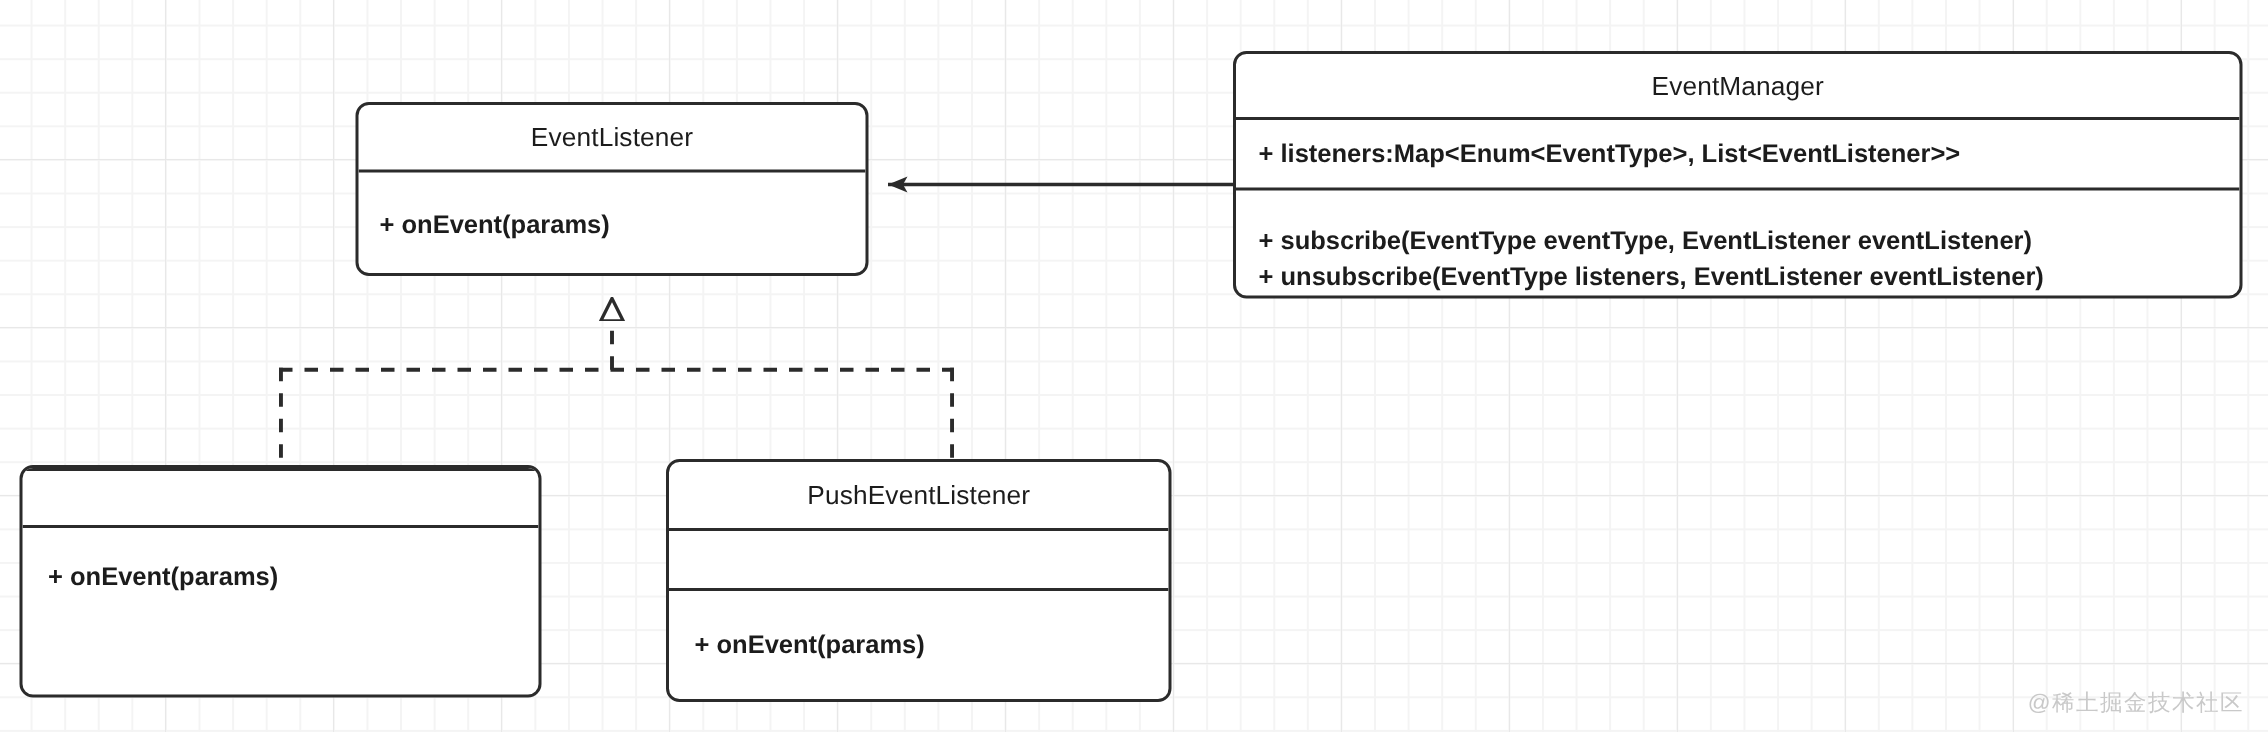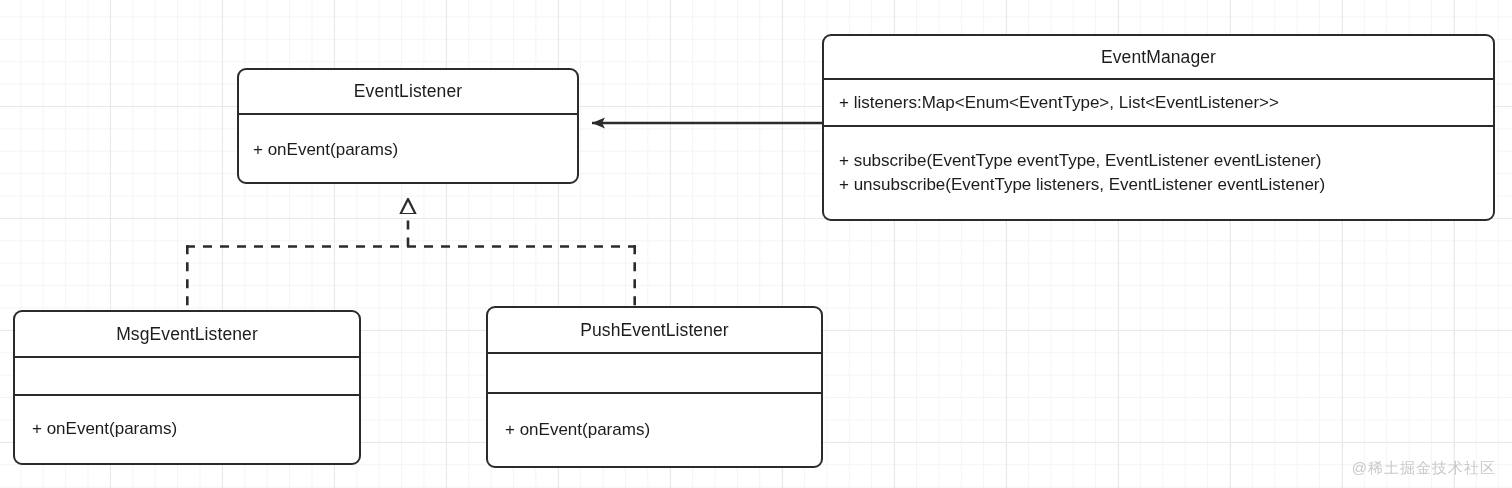--- a/index.html
+++ b/index.html
@@ -92,7 +92,7 @@
     left: 822px;
     top: 34px;
     width: 673px;
-    height: 187px;
+    height: 165px;
   }
   #box-event-manager .uml-title { height: 42px; }
   #box-event-manager .compartment.attrs { height: 47px; padding-left: 15px; }

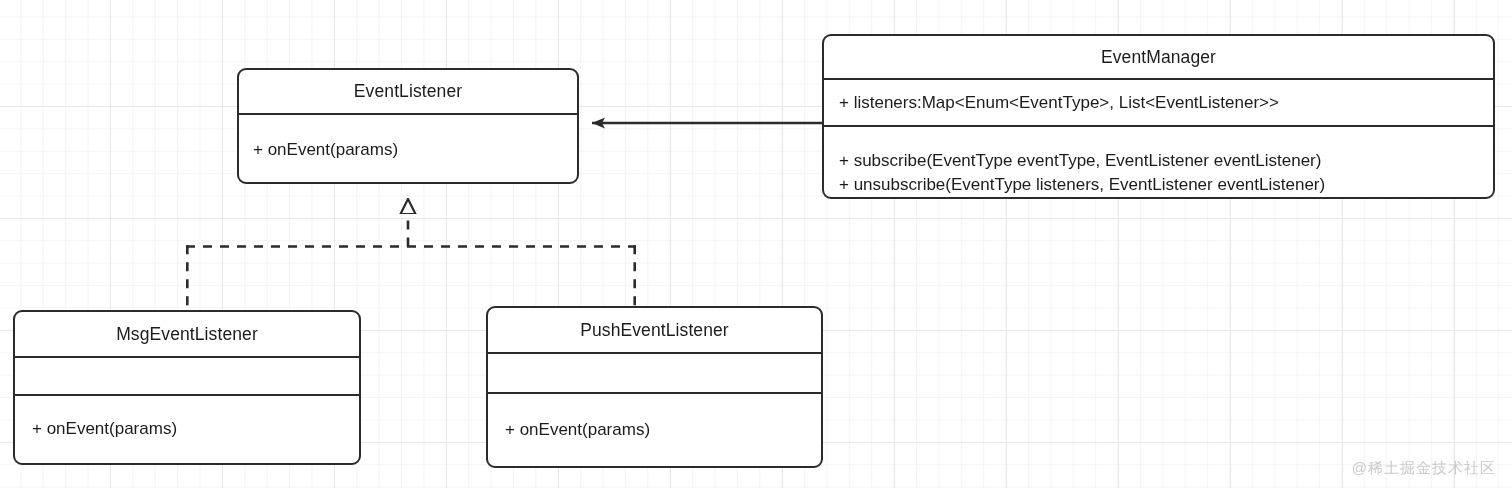--- a/index.html
+++ b/index.html
@@ -72,6 +72,7 @@
   .compartment .row {
     line-height: 1.37;
     white-space: nowrap;
+    font-weight: bold;
   }
 
   .compartment.empty {

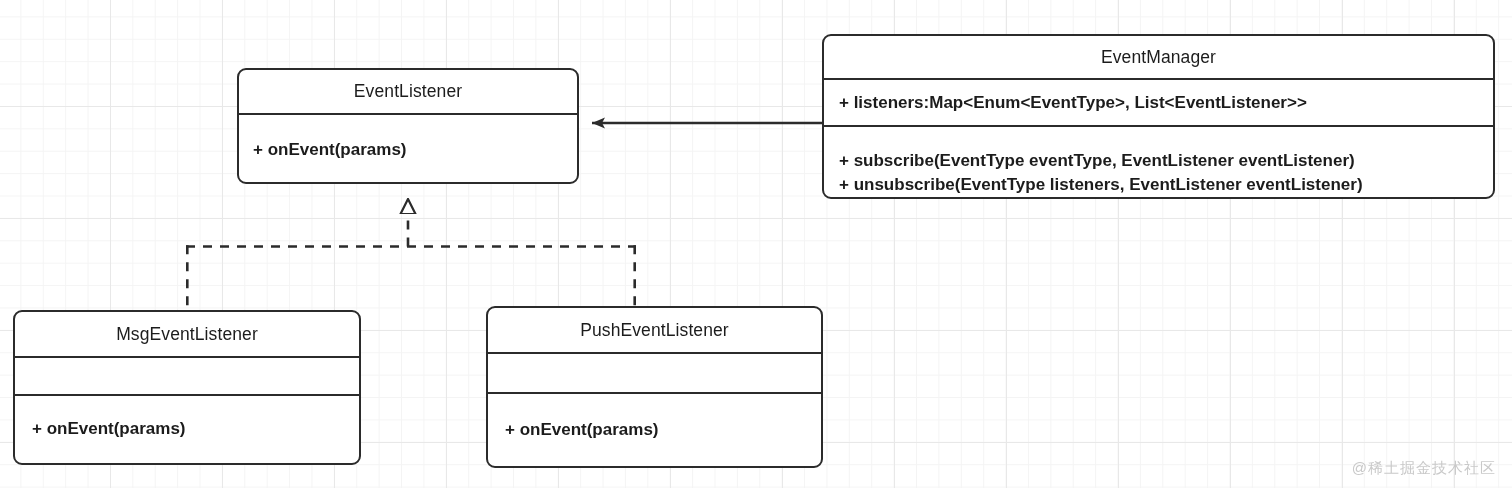--- a/index.html
+++ b/index.html
@@ -176,7 +176,6 @@
   </div>
 
   <div class="uml-class" id="box-msg-event-listener">
-    <div class="uml-title">MsgEventListener</div>
     <div class="compartment attrs empty"></div>
     <div class="compartment methods">
       <div class="row">+ onEvent(params)</div>

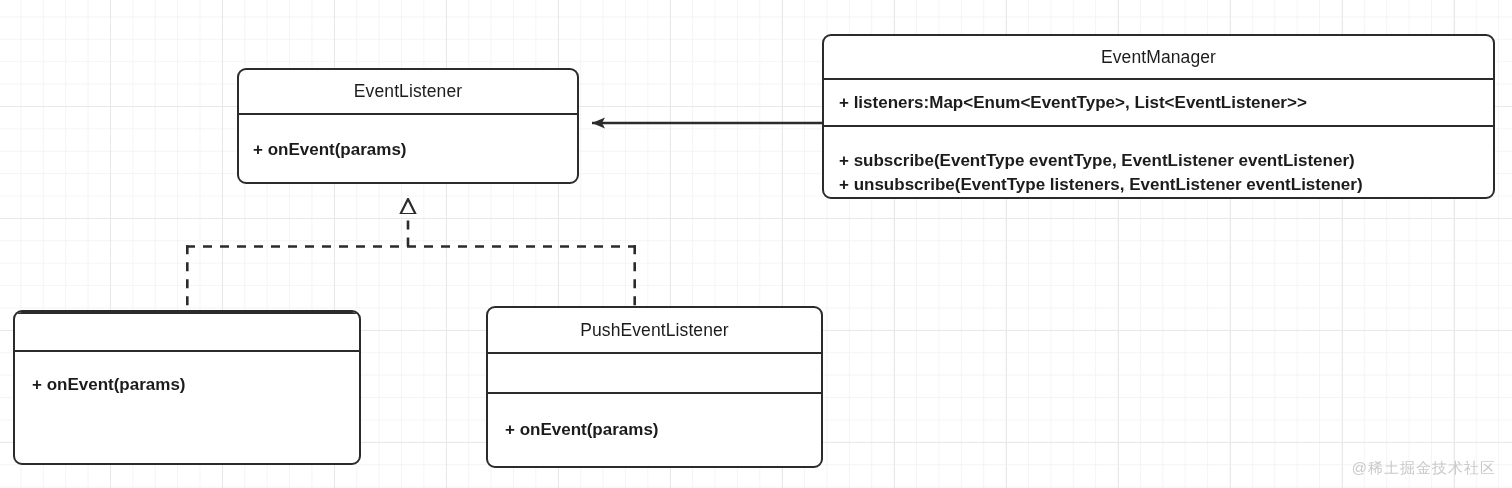--- a/index.html
+++ b/index.html
@@ -110,7 +110,7 @@
   #box-msg-event-listener .compartment.methods { height: 68px; padding-left: 17px; }
 
   #box-push-event-listener {
-    left: 486px;
+    left: 444px;
     top: 306px;
     width: 337px;
     height: 162px;

